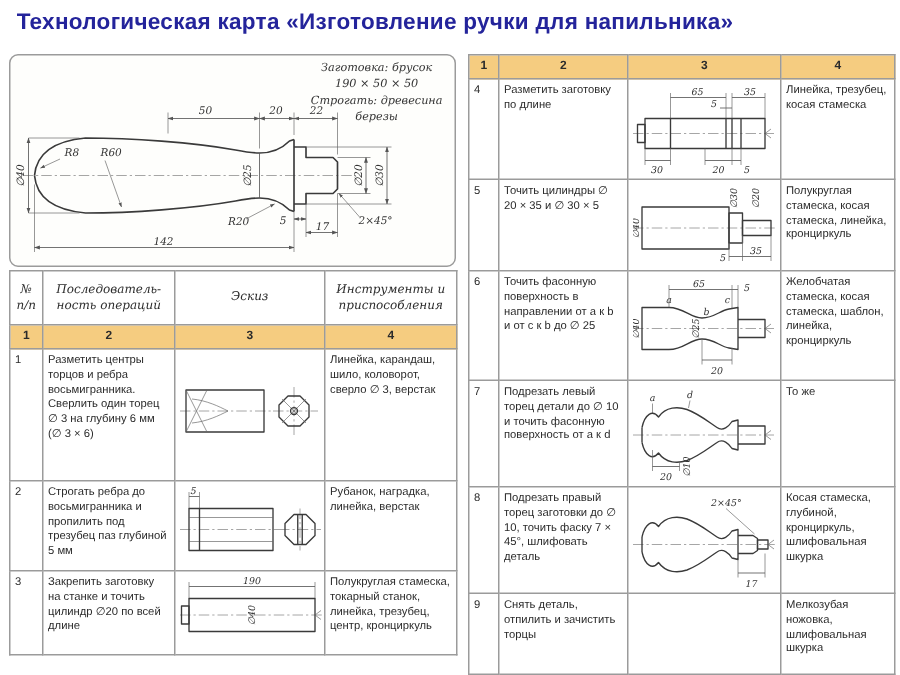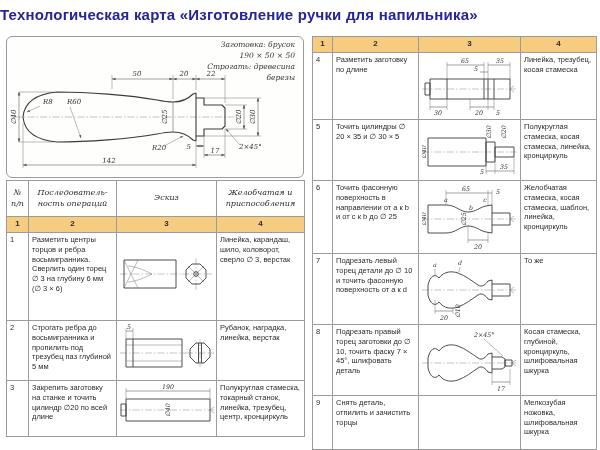--- a/index.html
+++ b/index.html
@@ -8,7 +8,7 @@
     font-family:"Liberation Sans",sans-serif;color:#2b2b2b;overflow:hidden;
   }
   .title{
-    position:absolute;top:6px;left:0;width:500px;text-align:left;
+    position:absolute;top:6px;left:0;width:500px;text-align:center;
     font-size:15px;font-weight:bold;color:#24249b;letter-spacing:.2px;
   }
   .panel{

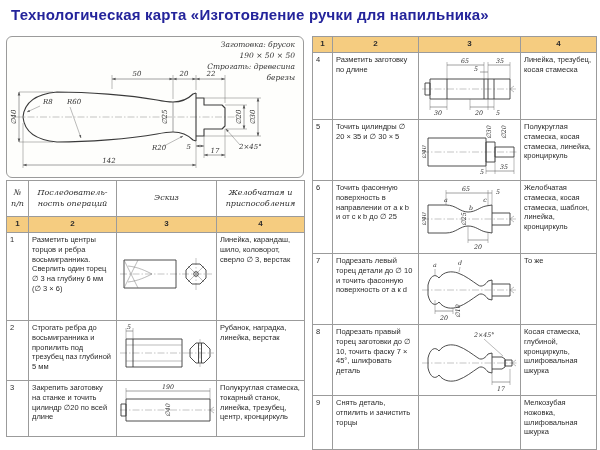--- a/index.html
+++ b/index.html
@@ -16,7 +16,7 @@
     border:1px solid #9b9b9b;border-radius:6px;background:#fefefc;box-sizing:border-box;
   }
   .notes{
-    position:absolute;top:3px;right:8px;text-align:right;
+    position:absolute;top:3px;right:8px;text-align:center;
     font-family:"DejaVu Serif",serif;font-style:italic;font-size:7.5px;
     line-height:1.45;color:#333;
   }

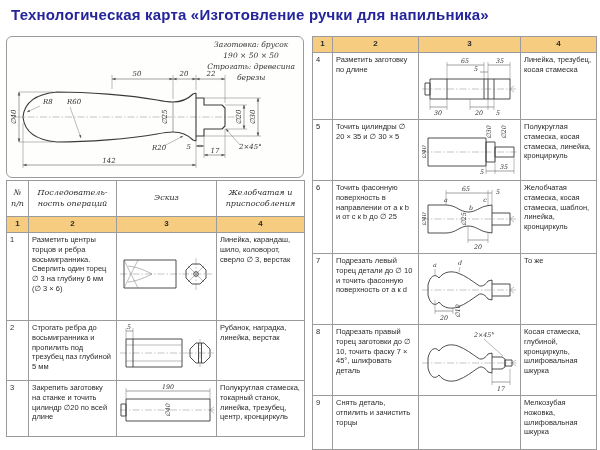--- a/index.html
+++ b/index.html
@@ -139,7 +139,7 @@
     <th><span>№</span><br><span>п/п</span></th>
     <th><span>Последователь-</span><br><span>ность операций</span></th>
     <th>Эскиз</th>
-    <th>Желобчатая и приспособления</th>
+    <th>Инструменты и приспособления</th>
   </tr>
   <tr class="num" style="height:16px">
     <td>1</td>

